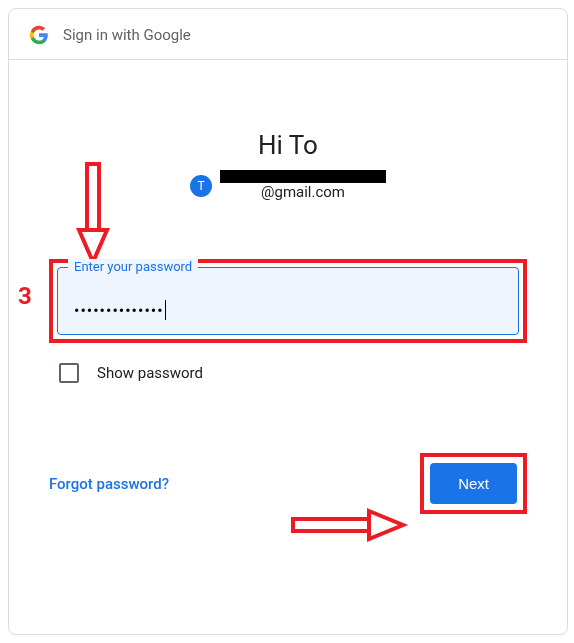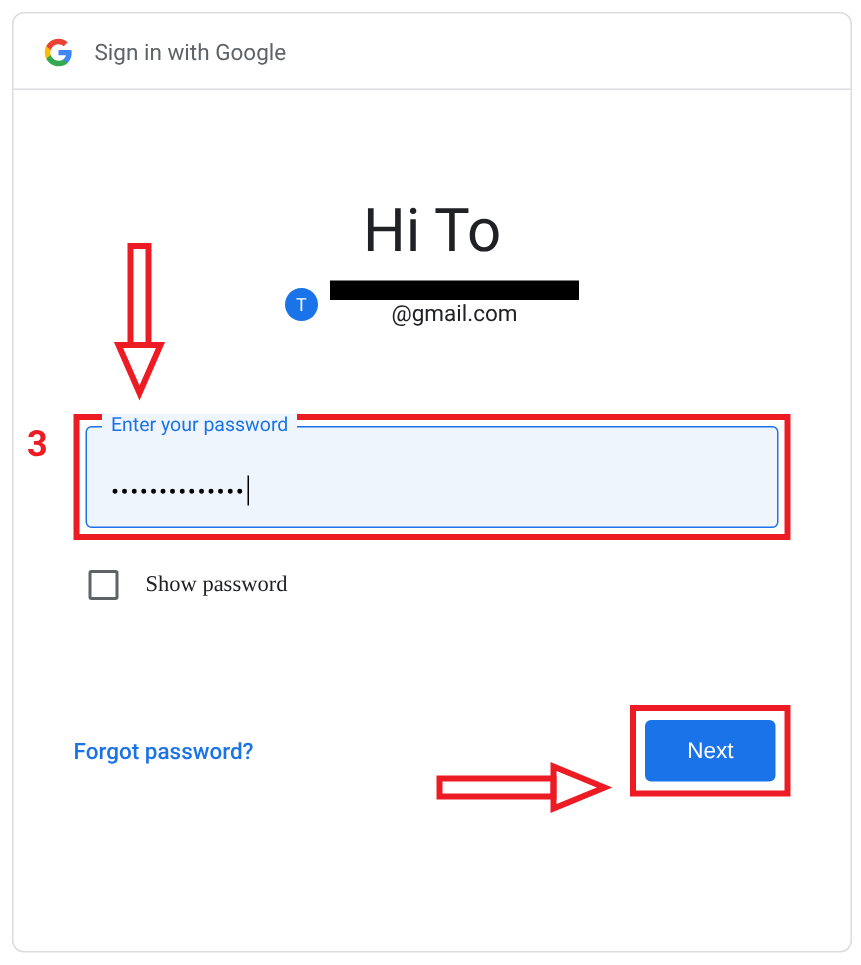--- a/index.html
+++ b/index.html
@@ -40,7 +40,7 @@
     }
     .greeting {
       text-align: center;
-      font-size: 40px;
+      font-size: 26px;
       font-weight: 400;
       color: #202124;
       margin-top: 30px;

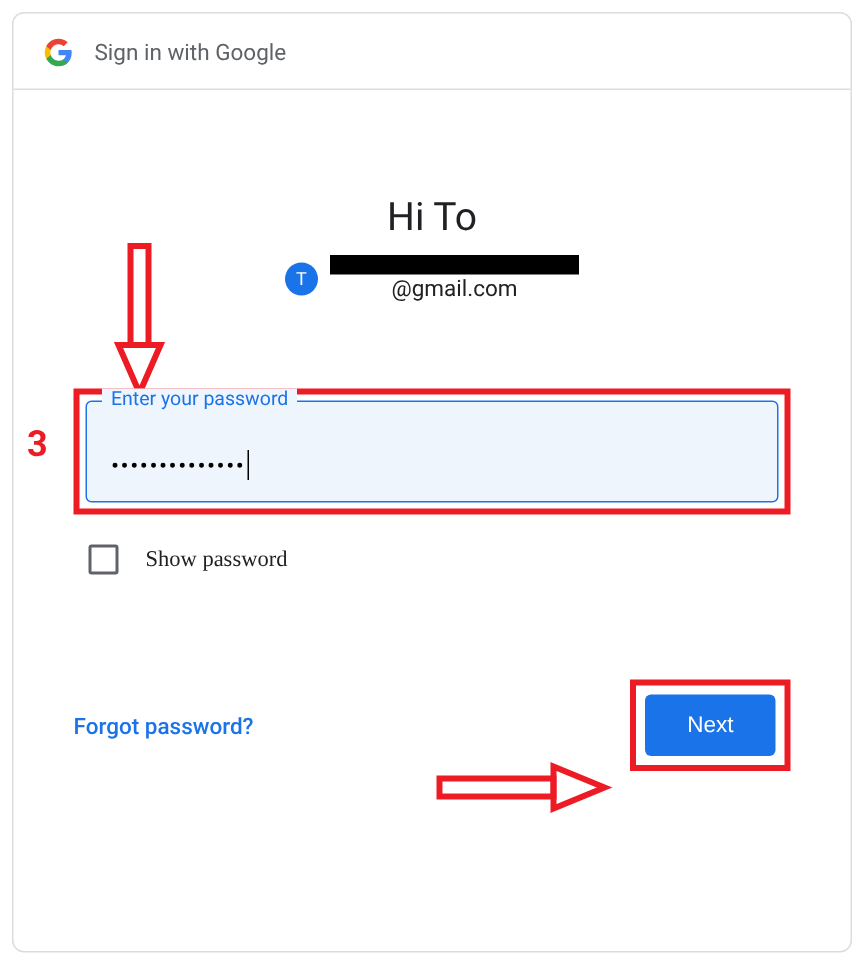--- a/index.html
+++ b/index.html
@@ -122,7 +122,6 @@
       margin-top: 20px;
       gap: 18px;
       padding-left: 10px;
-      font-family: Liberation Serif, serif;
     }
     .checkbox {
       width: 20px;

